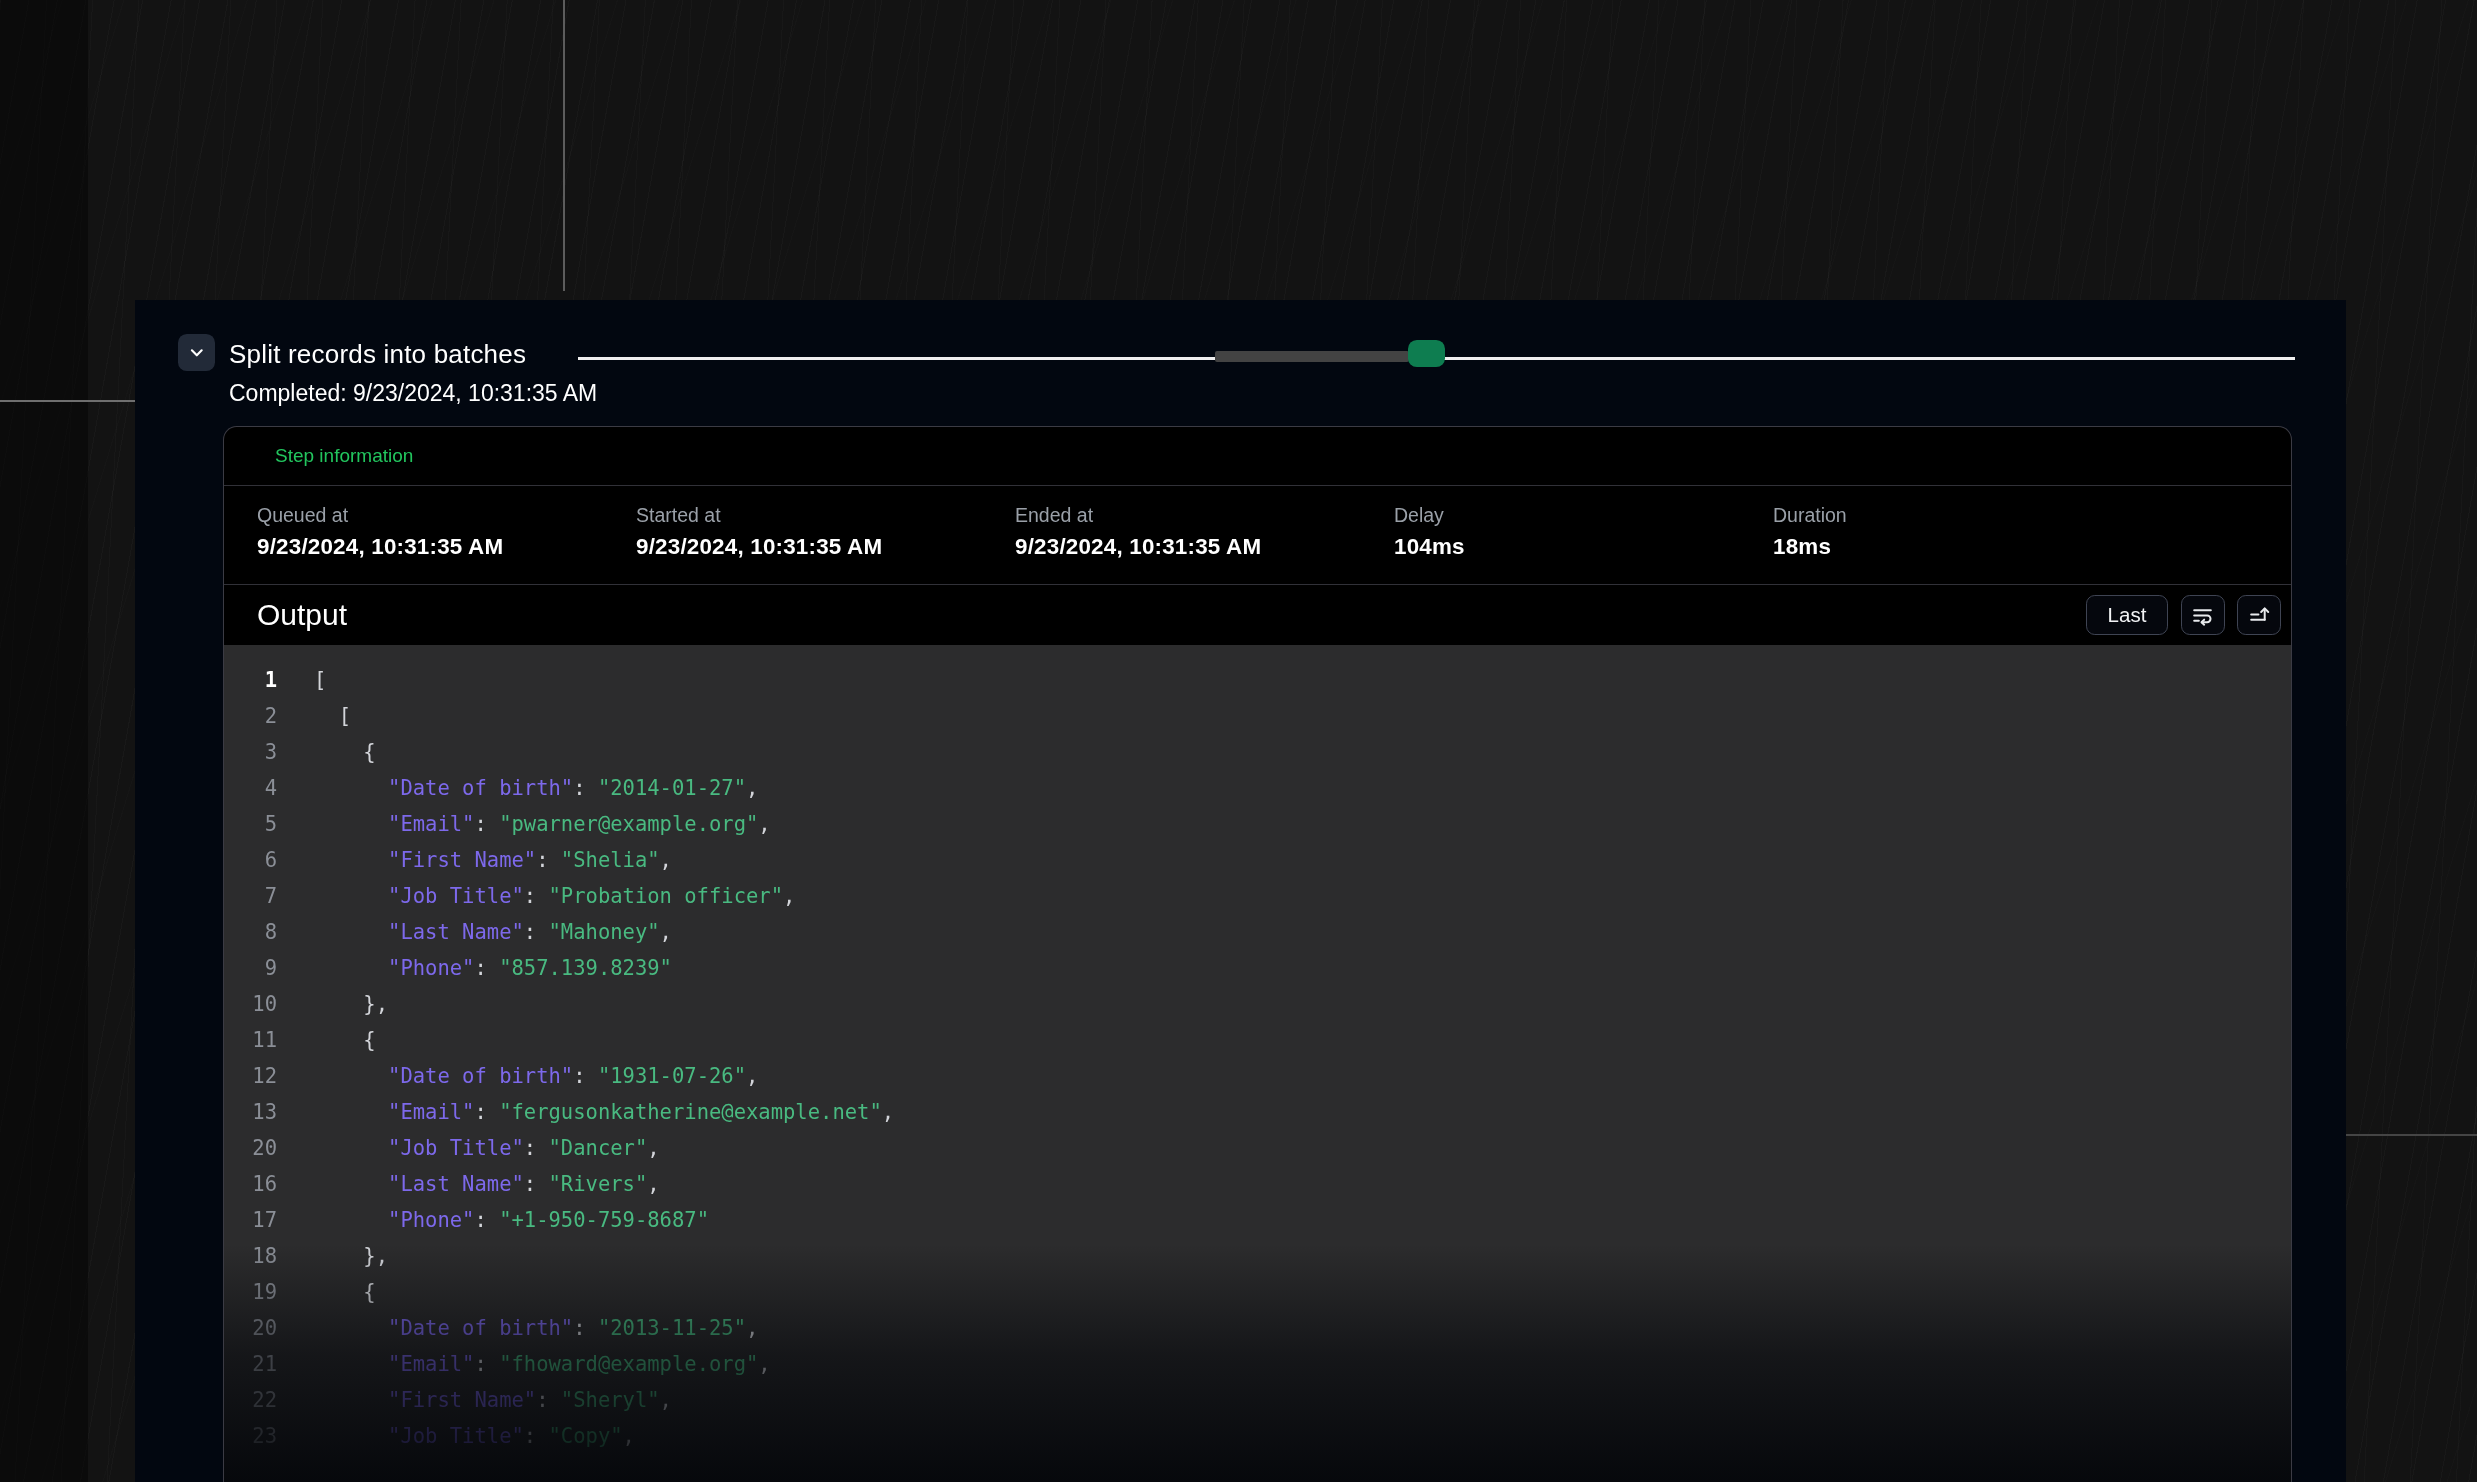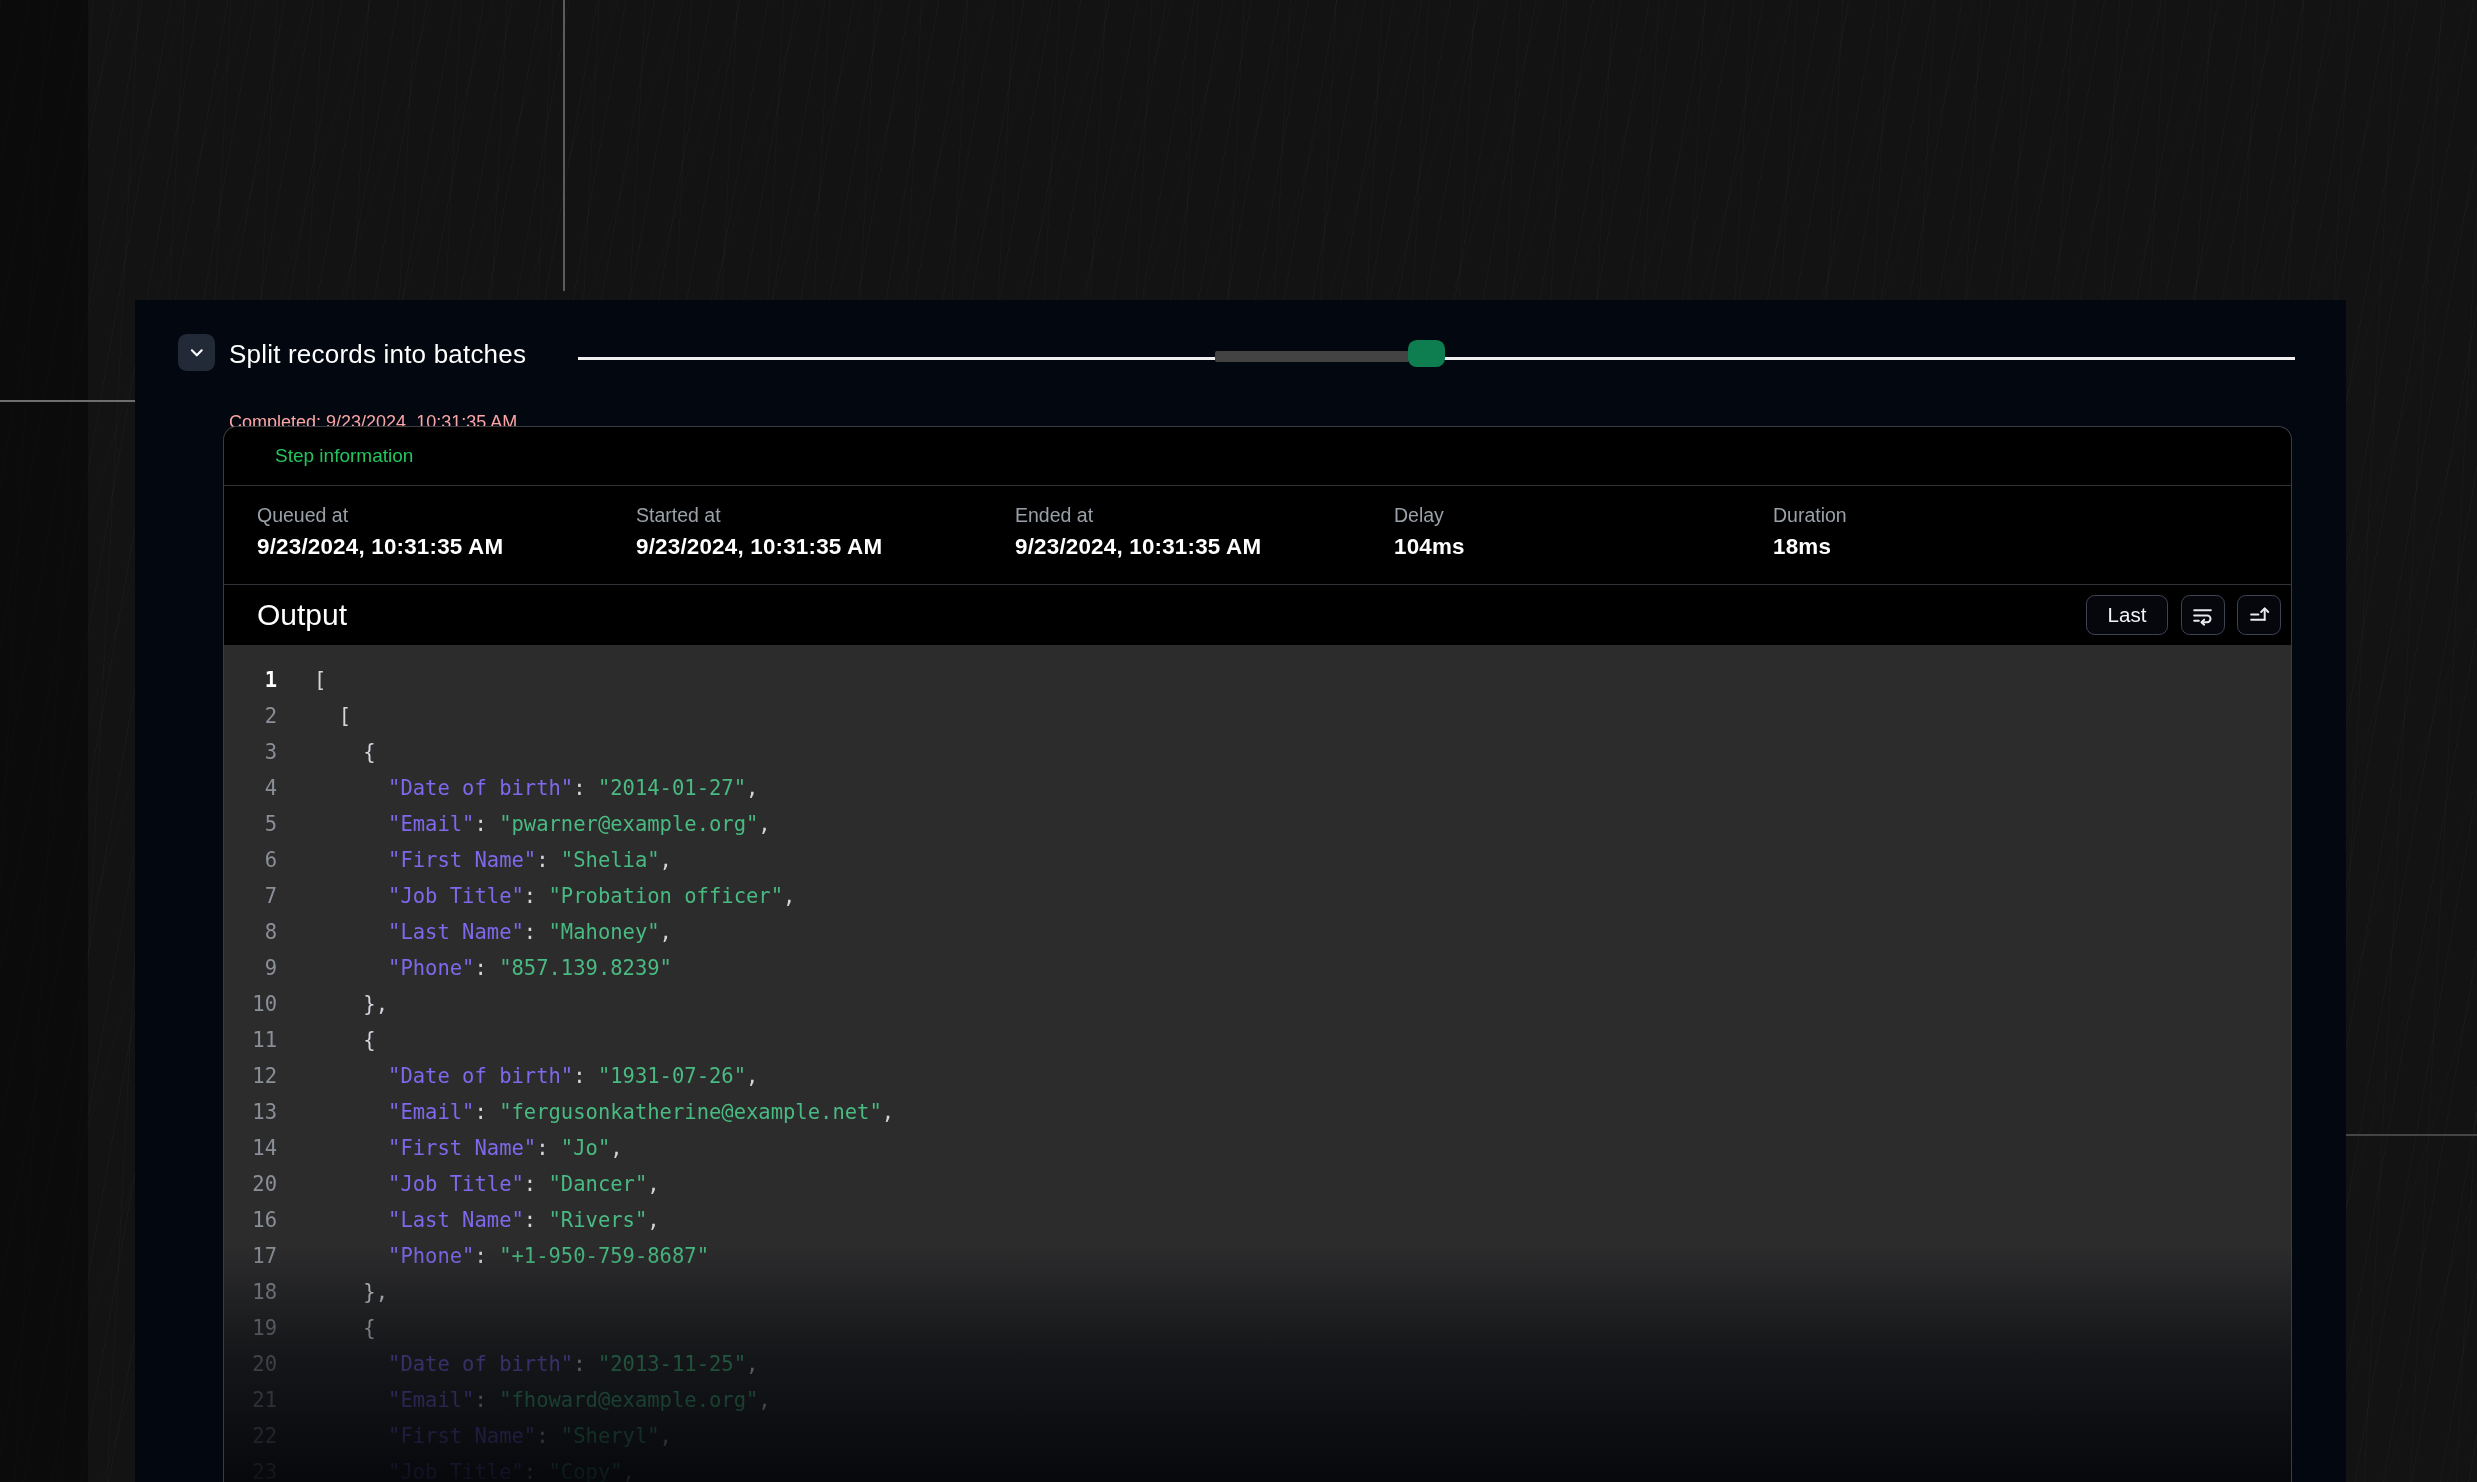--- a/index.html
+++ b/index.html
@@ -41,7 +41,7 @@
   }
   .step-status {
     position:absolute; left:94px; top:80px;
-    font-size:18px; font-weight:400; color:#fca5a5;margin-top:32px;
+    font-size:23px; font-weight:400; color:#ffffff;
   }
 
   .tl-track  { position:absolute; left:443px; top:57px; width:1717px; height:2.9px; background:#efefef; }

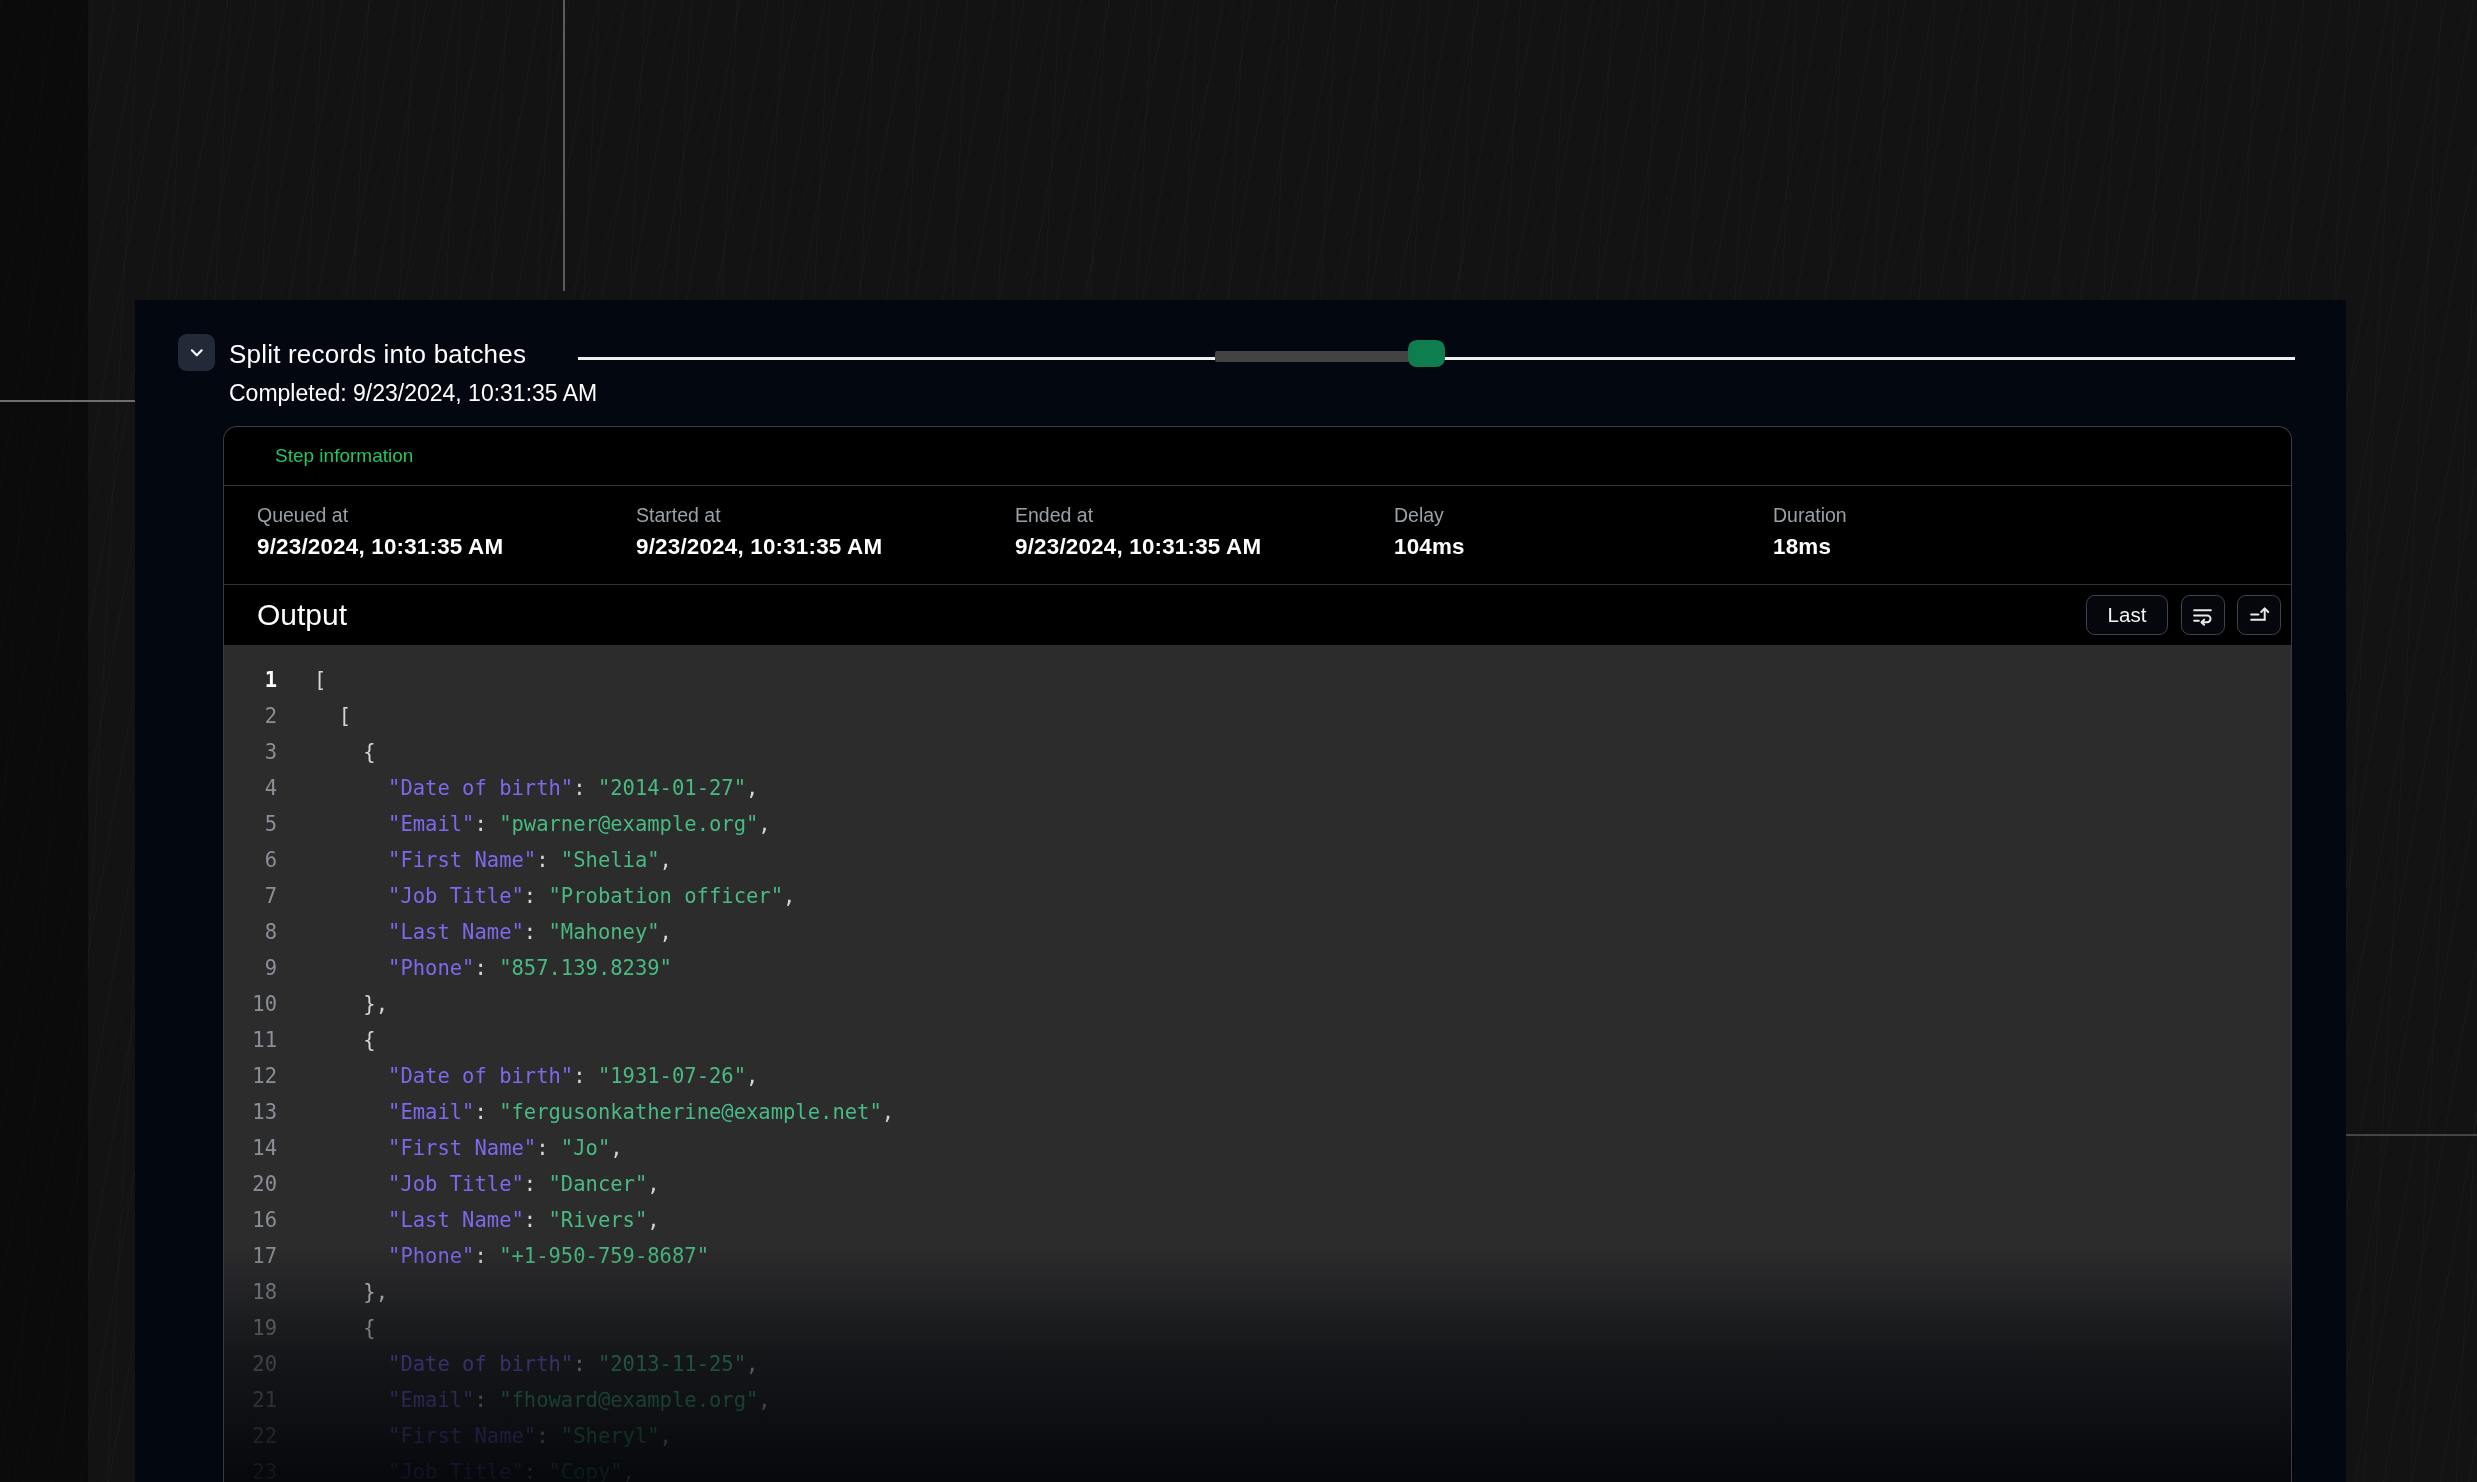--- a/index.html
+++ b/index.html
@@ -197,7 +197,6 @@
           <div class="code-line"><span class="ln">11</span><span class="lc"><span class="tok-p">    {</span></span></div>
           <div class="code-line"><span class="ln">12</span><span class="lc"><span class="tok-p">      </span><span class="tok-k">"Date of birth"</span><span class="tok-p">: </span><span class="tok-s">"1931-07-26"</span><span class="tok-p">,</span></span></div>
           <div class="code-line"><span class="ln">13</span><span class="lc"><span class="tok-p">      </span><span class="tok-k">"Email"</span><span class="tok-p">: </span><span class="tok-s">"fergusonkatherine@example.net"</span><span class="tok-p">,</span></span></div>
-          <div class="code-line"><span class="ln">14</span><span class="lc"><span class="tok-p">      </span><span class="tok-k">"First Name"</span><span class="tok-p">: </span><span class="tok-s">"Jo"</span><span class="tok-p">,</span></span></div>
           <div class="code-line"><span class="ln">20</span><span class="lc"><span class="tok-p">      </span><span class="tok-k">"Job Title"</span><span class="tok-p">: </span><span class="tok-s">"Dancer"</span><span class="tok-p">,</span></span></div>
           <div class="code-line"><span class="ln">16</span><span class="lc"><span class="tok-p">      </span><span class="tok-k">"Last Name"</span><span class="tok-p">: </span><span class="tok-s">"Rivers"</span><span class="tok-p">,</span></span></div>
           <div class="code-line"><span class="ln">17</span><span class="lc"><span class="tok-p">      </span><span class="tok-k">"Phone"</span><span class="tok-p">: </span><span class="tok-s">"+1-950-759-8687"</span></span></div>

